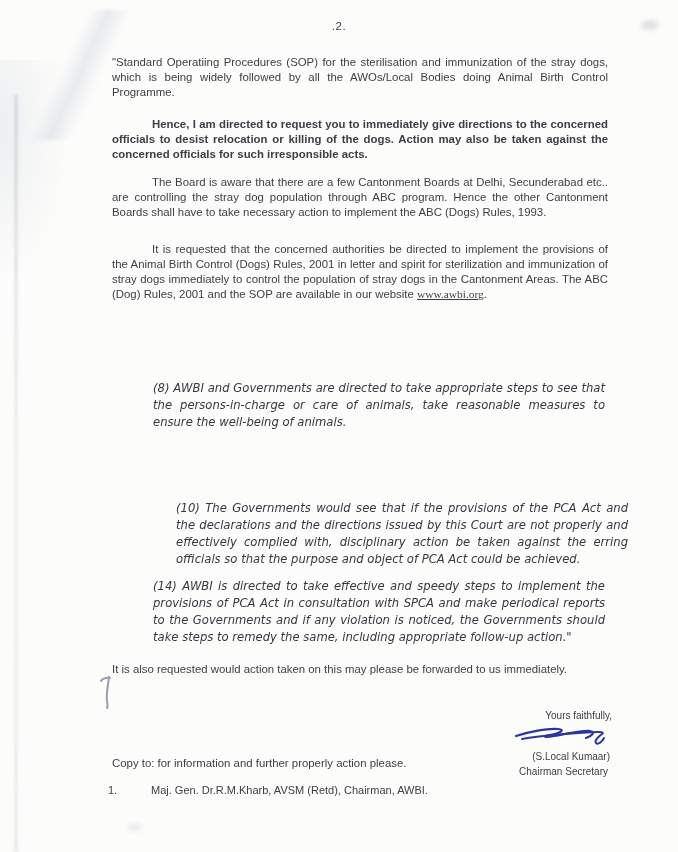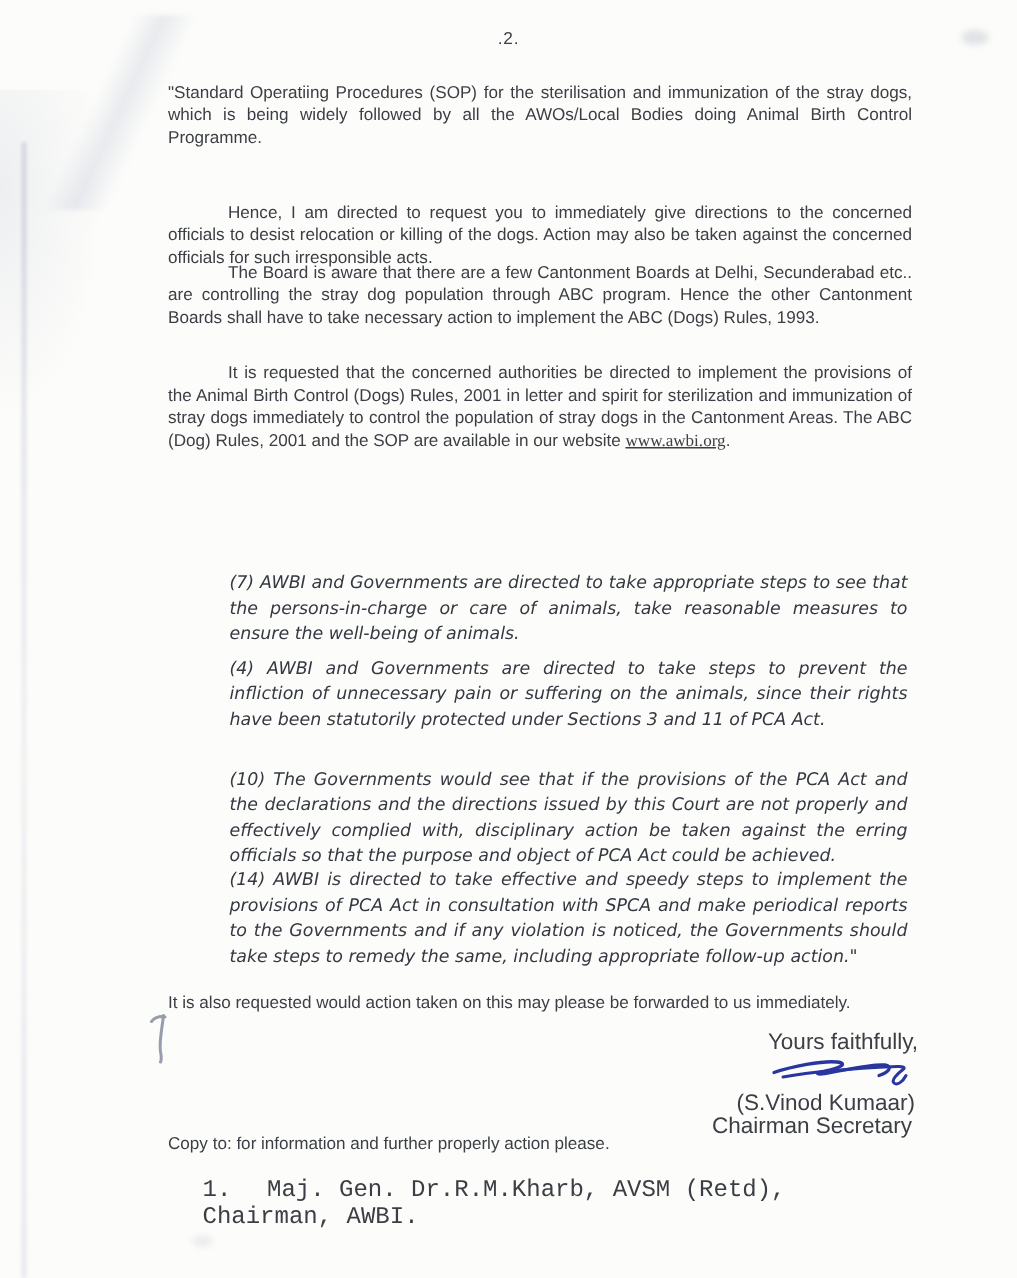--- a/index.html
+++ b/index.html
@@ -49,7 +49,7 @@
   .indent{text-indent:40px;}
   .indent-lg{text-indent:57px;}
   .p1{top:44px;}
-  .p2{top:124px;}
+  .p2{top:106px;font-weight:bold;}
   .p3{top:164px;}
   .p4{top:231px;}
   .p5{top:314px;}

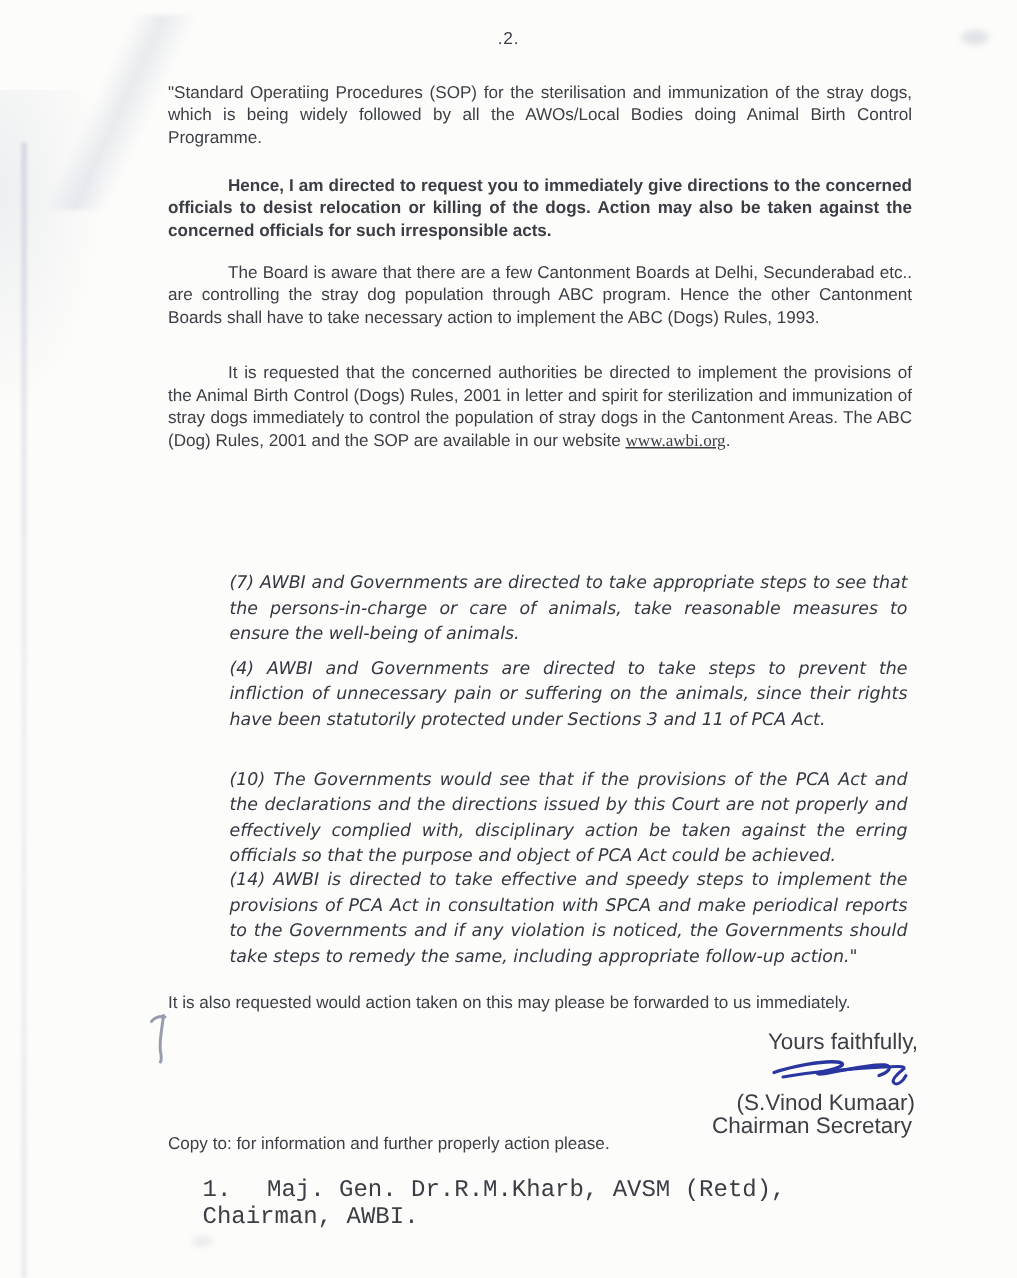--- a/index.html
+++ b/index.html
@@ -118,7 +118,7 @@
   <p class="para p4 indent"><span>It is requested that the concerned authorities be directed to implement the provisions of the Animal Birth Control (Dogs) Rules, 2001 in letter and spirit for sterilization and immunization of stray dogs immediately to control the population of stray dogs in the Cantonment Areas. The ABC (Dog) Rules, 2001 and the SOP are available in our website </span><span class="weblink">www.awbi.org</span><span>.</span></p>
 
 
-  <p class="quote q3">(7) AWBI and Governments are directed to take appropriate steps to see that the persons-in-charge or care of animals, take reasonable measures to ensure the well-being of animals.</p>
+  <p class="quote q3">(8) AWBI and Governments are directed to take appropriate steps to see that the persons-in-charge or care of animals, take reasonable measures to ensure the well-being of animals.</p>
   <p class="quote q4">(4) AWBI and Governments are directed to take steps to prevent the infliction of unnecessary pain or suffering on the animals, since their rights have been statutorily protected under Sections 3 and 11 of PCA Act.</p>
   <p class="quote q10">(10) The Governments would see that if the provisions of the PCA Act and the declarations and the directions issued by this Court are not properly and effectively complied with, disciplinary action be taken against the erring officials so that the purpose and object of PCA Act could be achieved.</p>
   <p class="quote q12">(14) AWBI is directed to take effective and speedy steps to implement the provisions of PCA Act in consultation with SPCA and make periodical reports to the Governments and if any violation is noticed, the Governments should take steps to remedy the same, including appropriate follow-up action."</p>

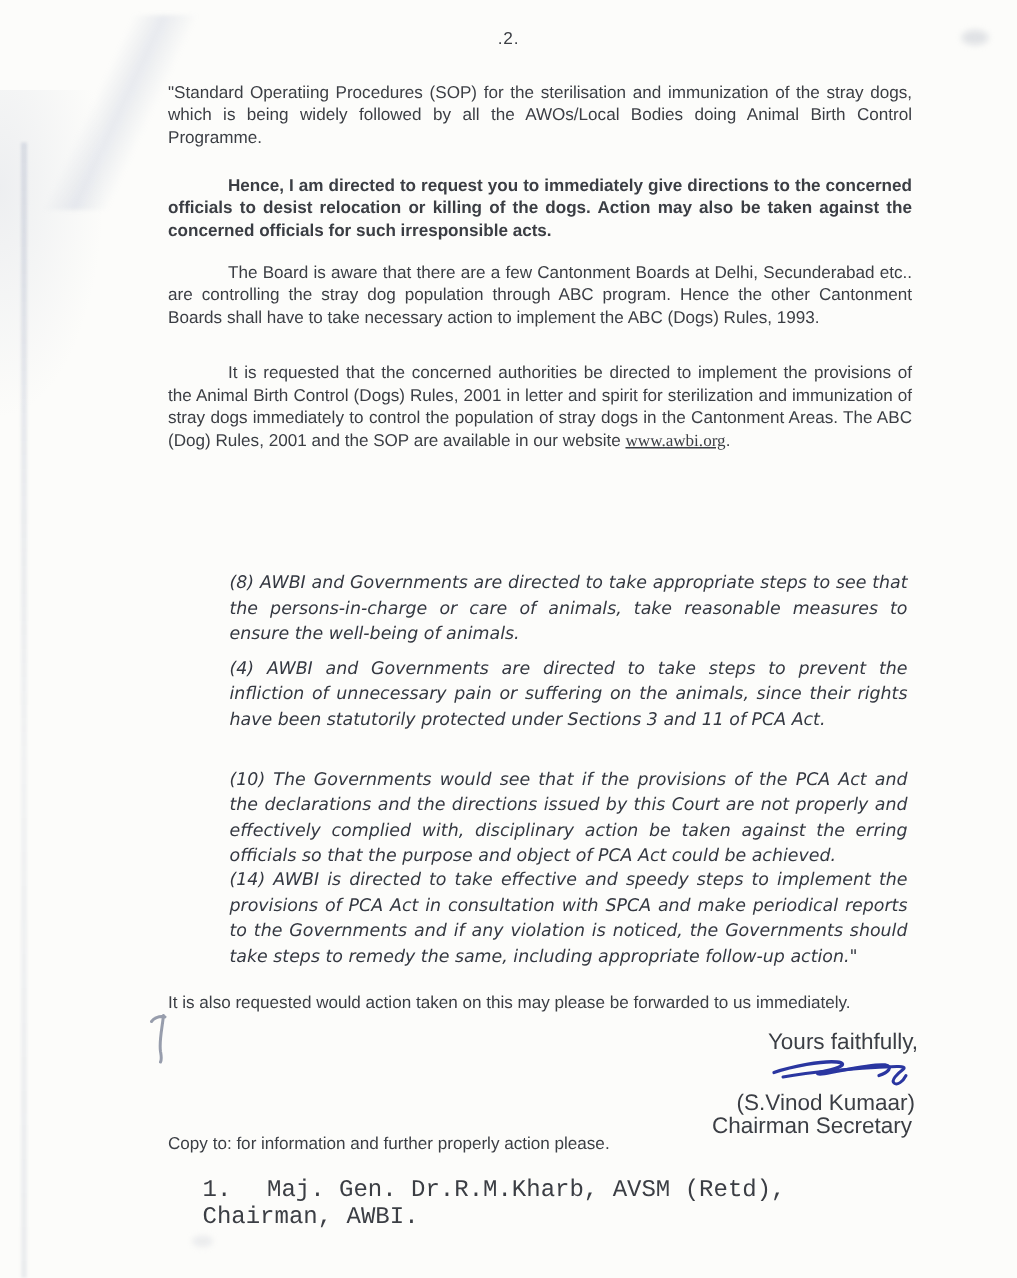--- a/index.html
+++ b/index.html
@@ -119,7 +119,6 @@
 
 
   <p class="quote q3">(8) AWBI and Governments are directed to take appropriate steps to see that the persons-in-charge or care of animals, take reasonable measures to ensure the well-being of animals.</p>
-  <p class="quote q4">(4) AWBI and Governments are directed to take steps to prevent the infliction of unnecessary pain or suffering on the animals, since their rights have been statutorily protected under Sections 3 and 11 of PCA Act.</p>
   <p class="quote q10">(10) The Governments would see that if the provisions of the PCA Act and the declarations and the directions issued by this Court are not properly and effectively complied with, disciplinary action be taken against the erring officials so that the purpose and object of PCA Act could be achieved.</p>
   <p class="quote q12">(14) AWBI is directed to take effective and speedy steps to implement the provisions of PCA Act in consultation with SPCA and make periodical reports to the Governments and if any violation is noticed, the Governments should take steps to remedy the same, including appropriate follow-up action."</p>
 

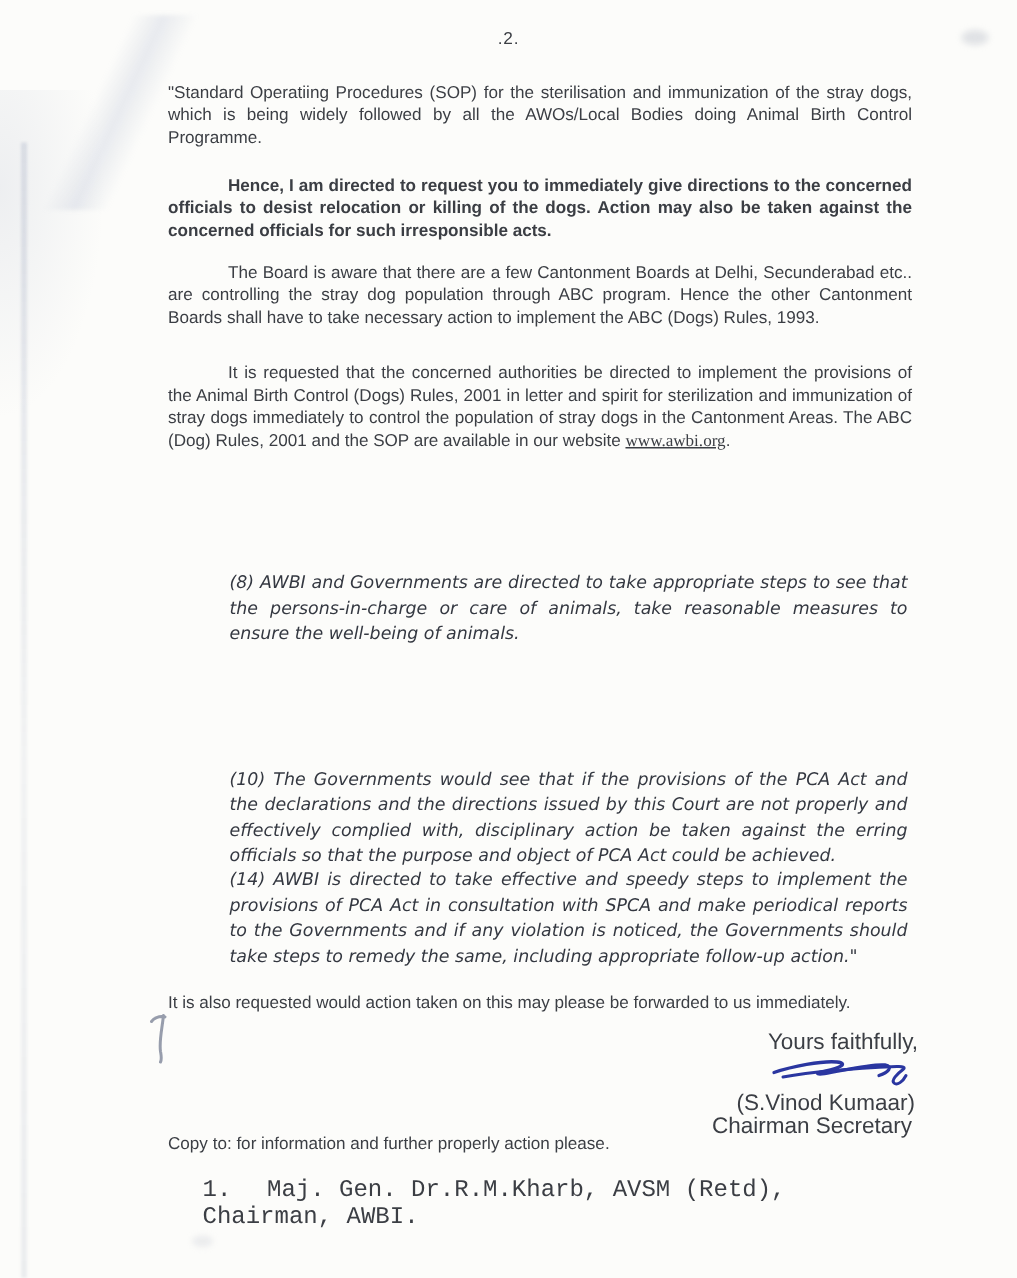--- a/index.html
+++ b/index.html
@@ -65,7 +65,7 @@
   }
   .q3{top:368px;}
   .q4{top:425px;}
-  .q10{top:499px;}
+  .q10{top:488px;margin-left:23px;}
   .q12{top:566px;}
   
   .sig-block{

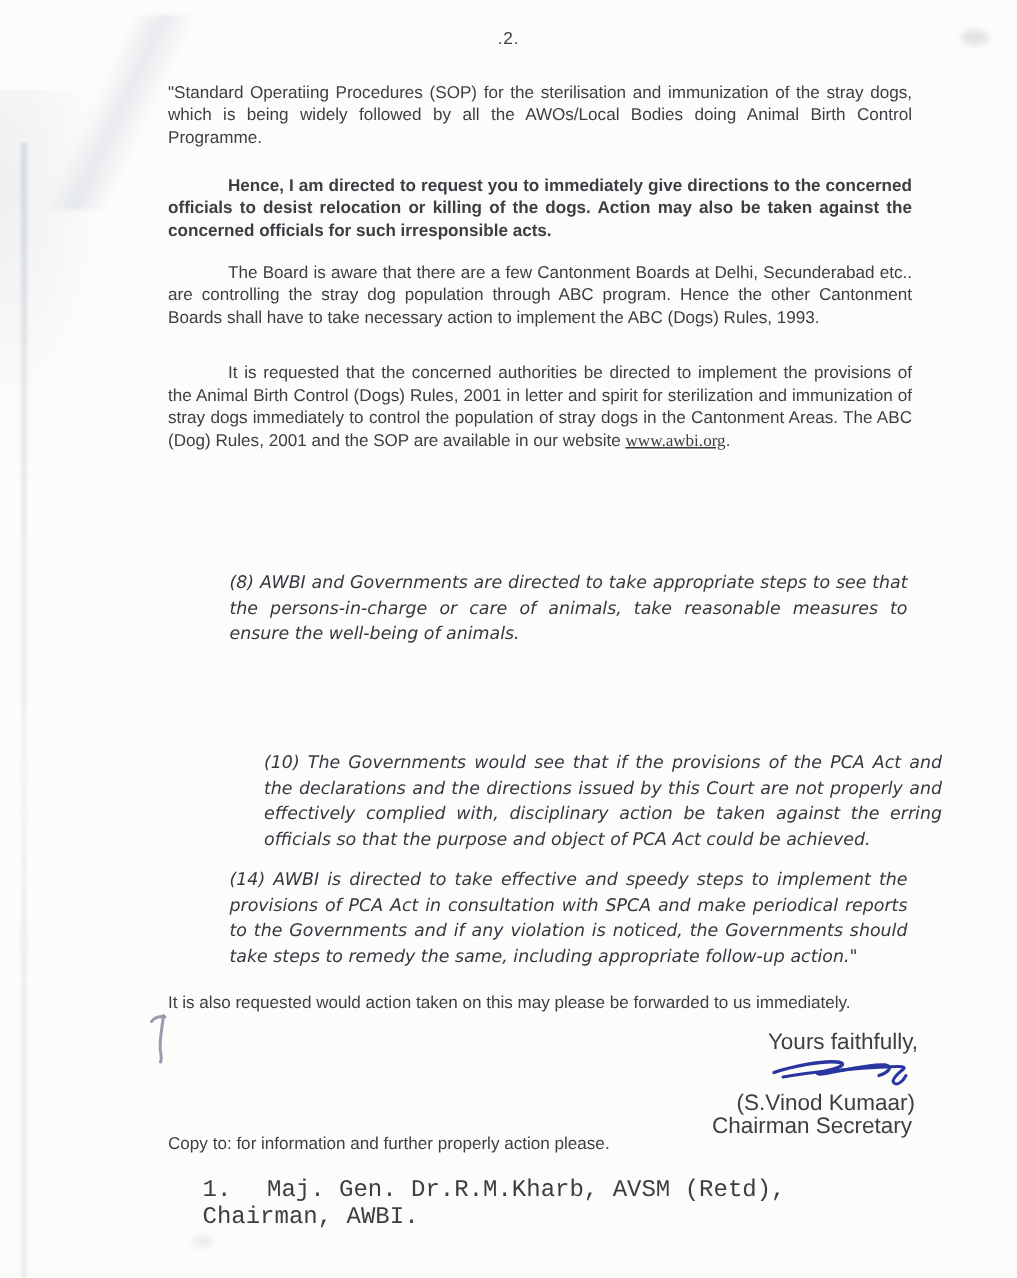--- a/index.html
+++ b/index.html
@@ -69,8 +69,8 @@
   .q12{top:566px;}
   
   .sig-block{
-    position:absolute;top:687px;right:66px;width:170px;
-    text-align:right;font-size:15px;line-height:15px;
+    position:absolute;top:708px;right:66px;width:170px;
+    text-align:right;font-size:10px;line-height:15px;
   }
   .sig-scrawl{
     display:block;margin:0 2px 0 auto;

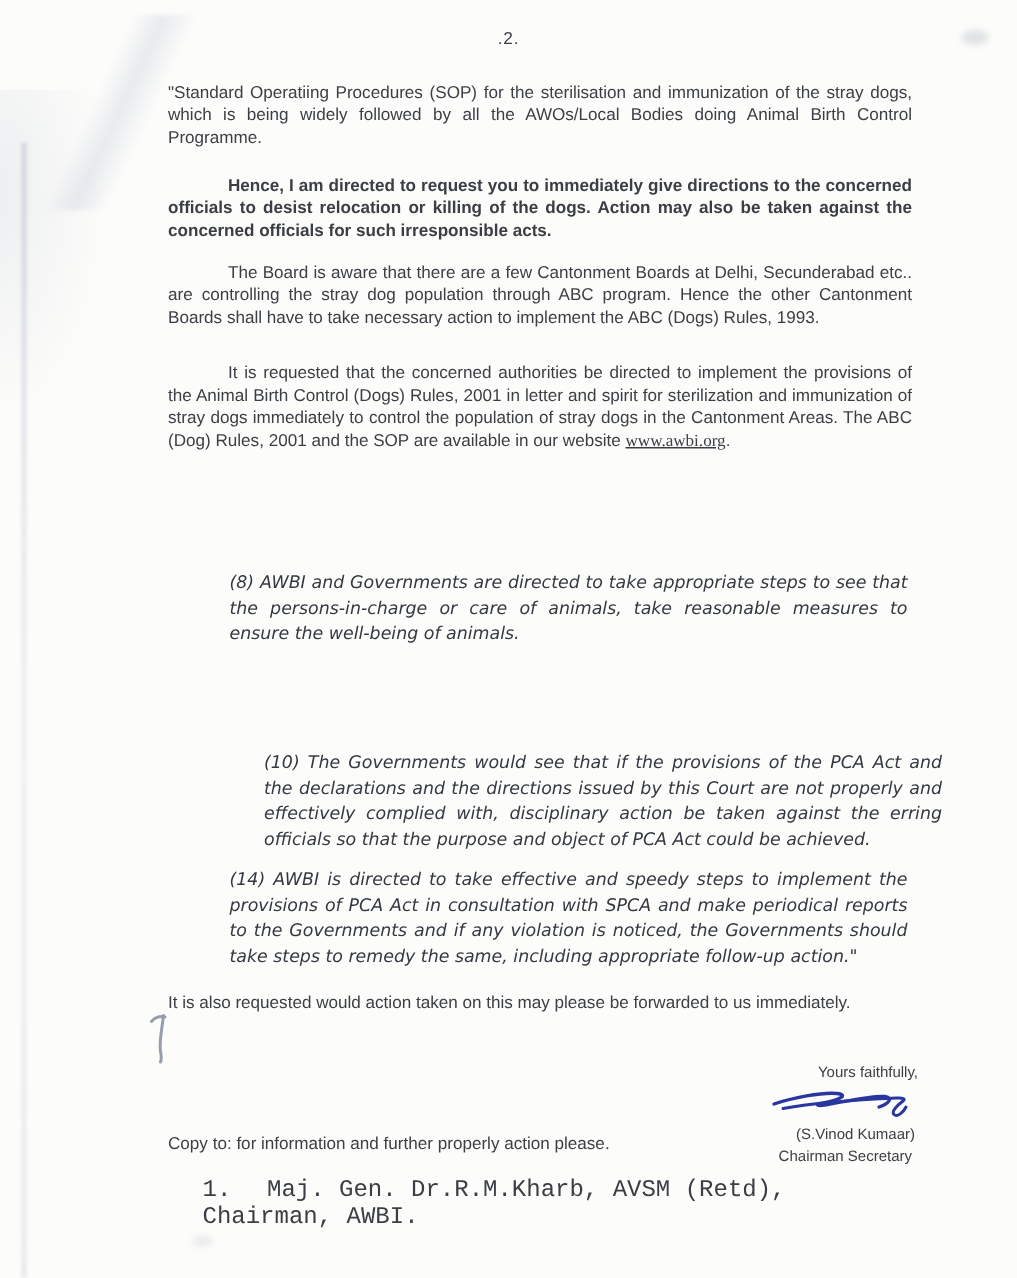--- a/index.html
+++ b/index.html
@@ -134,7 +134,7 @@
       <path d="M2,13 C14,9 34,5 44,6 C52,7 46,10 36,12 C28,13.5 30,15 40,13 C56,10 70,7 76,8 C82,9 78,13 72,15" fill="none" stroke="currentColor" stroke-width="2.2" stroke-linecap="round"></path>
       <path d="M8,16 C30,12 60,10 84,9 C88,8.8 90,9.5 88,11 C84,14 80,18 82,20 C84,22 88,19 90,15" fill="none" stroke="currentColor" stroke-width="2" stroke-linecap="round"></path>
     </svg>
-    <span class="sig-name">(S.Vinod Kumaar)</span>
+    <span class="sig-name">(S.Local Kumaar)</span>
     <span class="sig-title">Chairman Secretary</span>
   </div>
 

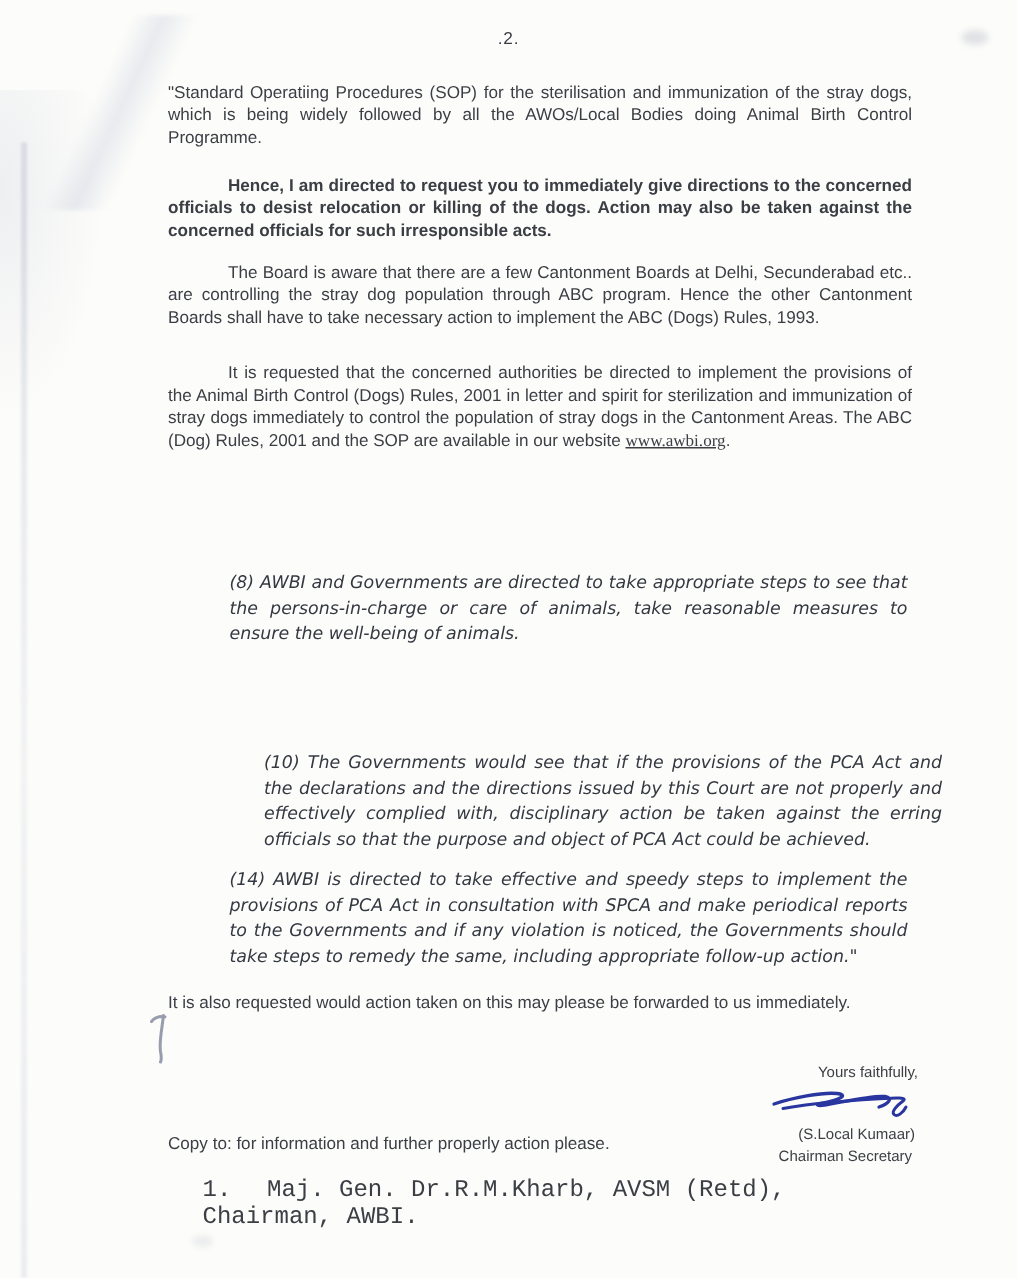--- a/index.html
+++ b/index.html
@@ -85,9 +85,8 @@
     font-size:11.4px;
   }
   .copy-item{
-    position:absolute;left:135px;width:480px;
-    font-size:16px;
-    font-family:Liberation Mono, monospace;
+    position:absolute;left:108px;width:480px;
+    font-size:11px;
   }
   .ci1{top:784px;}
   .ci2{top:799px;}

